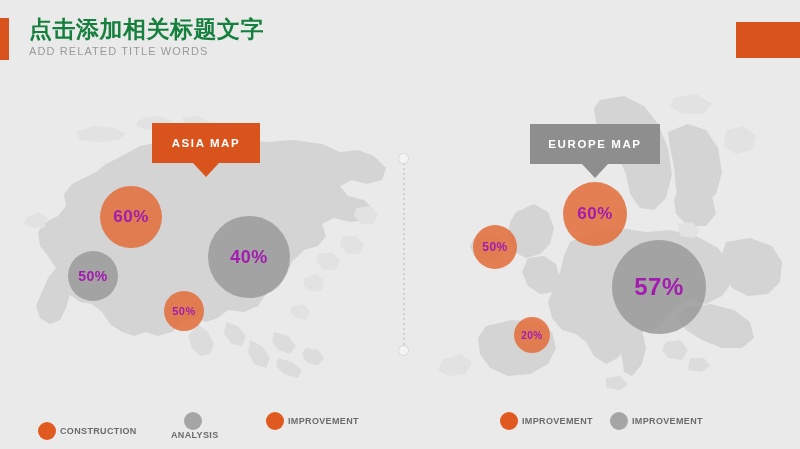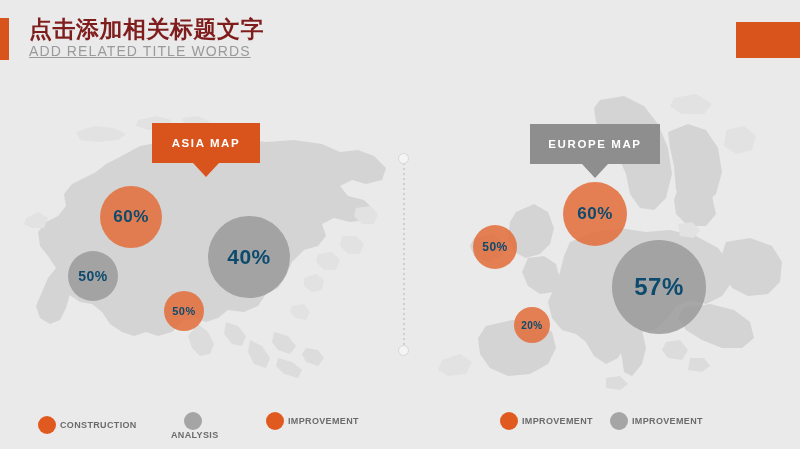--- a/index.html
+++ b/index.html
@@ -40,7 +40,7 @@
   #page-title {
     font-size: 23px;
     font-weight: bold;
-    color: #7f1d1d;
+    color: #15803d;
     letter-spacing: 0.5px;
     line-height: 30px;
     white-space: nowrap;

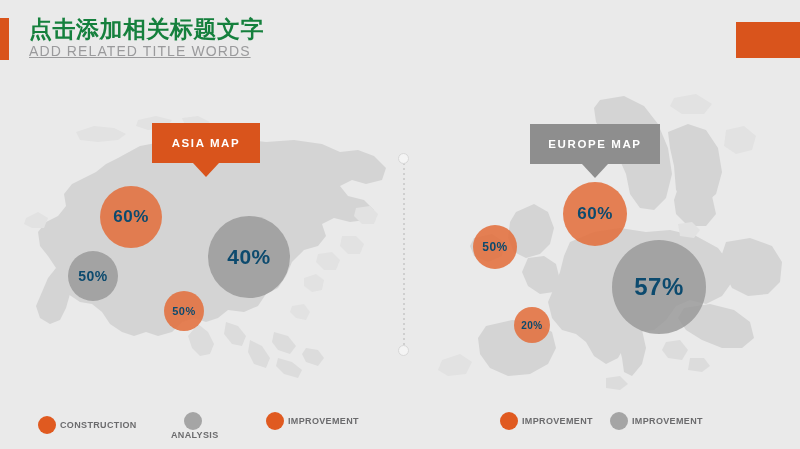--- a/index.html
+++ b/index.html
@@ -46,13 +46,12 @@
     white-space: nowrap;
   }
   #page-subtitle {
-    font-size: 14px;
+    font-size: 11px;
     color: #9a9a9c;
     letter-spacing: 1.1px;
     line-height: 13px;
     margin-top: 1px;
     white-space: nowrap;
-    text-decoration: underline;
   }
   #header-corner-block {
     position: absolute;

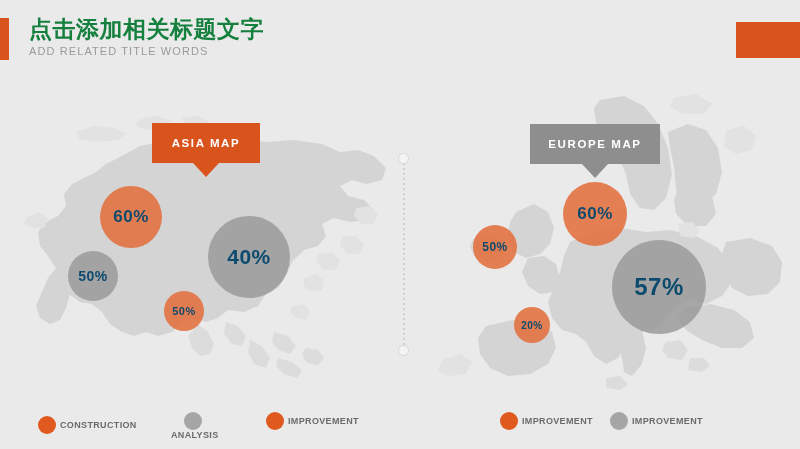--- a/index.html
+++ b/index.html
@@ -129,7 +129,7 @@
     display: flex;
     align-items: center;
     justify-content: center;
-    color: #0c4a6e;
+    color: #a21caf;
     font-weight: bold;
     letter-spacing: 0.5px;
     box-sizing: border-box;

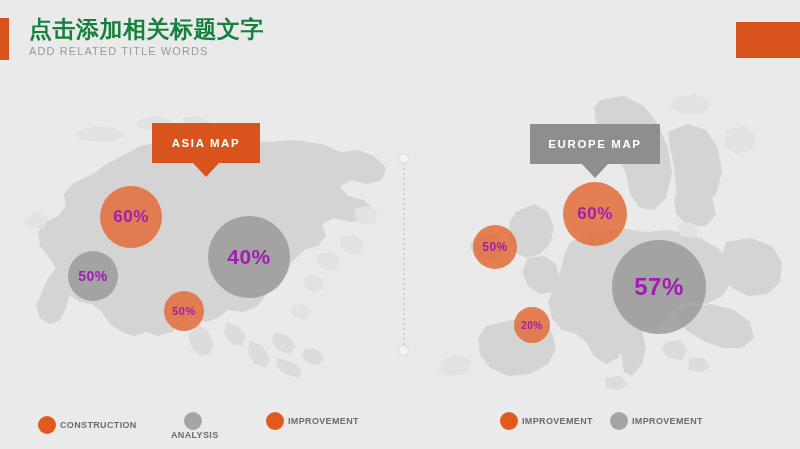--- a/index.html
+++ b/index.html
@@ -269,7 +269,7 @@
 
   <div class="bubble orange" style="left: 100px; top: 186px; width: 62px; height: 62px; font-size: 17px;">60%</div>
   <div class="bubble gray" style="left: 68px; top: 251px; width: 50px; height: 50px; font-size: 14px;">50%</div>
-  <div class="bubble gray" style="left: 208px; top: 216px; width: 82px; height: 82px; font-size: 21px;">40%</div>
+  <div class="bubble gray" style="left: 208px; top: 216px; width: 82px; height: 82px; font-size: 18px;">40%</div>
   <div class="bubble orange" style="left: 164px; top: 291px; width: 40px; height: 40px; font-size: 11px;">50%</div>
 
   <div class="bubble orange" style="left: 473px; top: 225px; width: 44px; height: 44px; font-size: 12px;">50%</div>

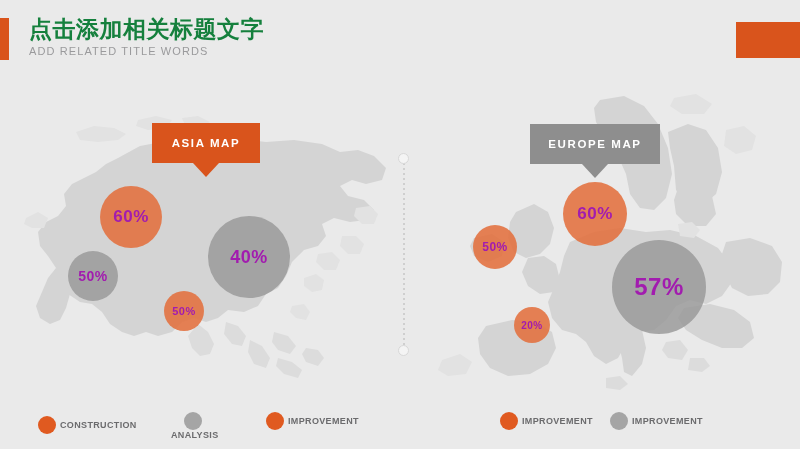--- a/index.html
+++ b/index.html
@@ -275,7 +275,7 @@
   <div class="bubble orange" style="left: 473px; top: 225px; width: 44px; height: 44px; font-size: 12px;">50%</div>
   <div class="bubble orange" style="left: 563px; top: 182px; width: 64px; height: 64px; font-size: 17px;">60%</div>
   <div class="bubble gray" style="left: 612px; top: 240px; width: 94px; height: 94px; font-size: 24px;">57%</div>
-  <div class="bubble orange" style="left: 514px; top: 307px; width: 36px; height: 36px; font-size: 10px;">20%</div>
+  <div class="bubble orange" style="left: 514px; top: 317px; width: 36px; height: 36px; font-size: 10px;">20%</div>
 
   <div id="center-divider"></div>
   <div class="divider-endpoint" id="divider-endpoint-top"></div>

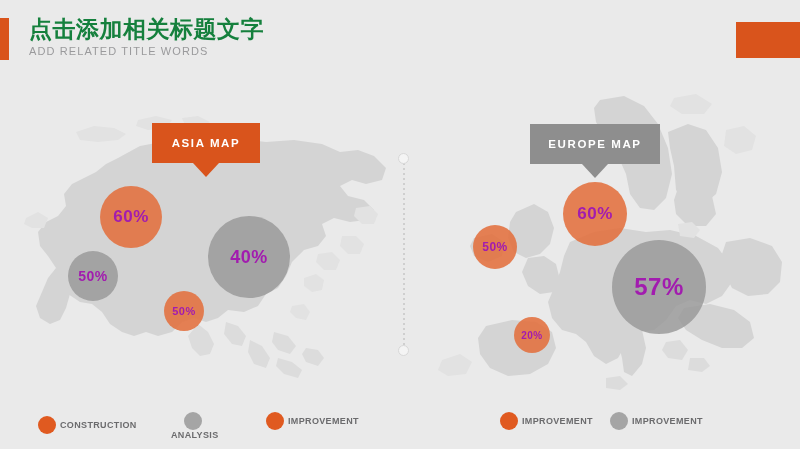--- a/index.html
+++ b/index.html
@@ -282,7 +282,7 @@
   <div class="divider-endpoint" id="divider-endpoint-bottom"></div>
 
   <div id="legend" style="display: block;">
-    <div class="legend-item" style="position: absolute; left: 0px; top: 8px;">
+    <div class="legend-item" style="position: absolute; left: 0px; top: 14px;">
       <span class="legend-dot orange"></span>
       <span class="legend-label">CONSTRUCTION</span>
     </div>

